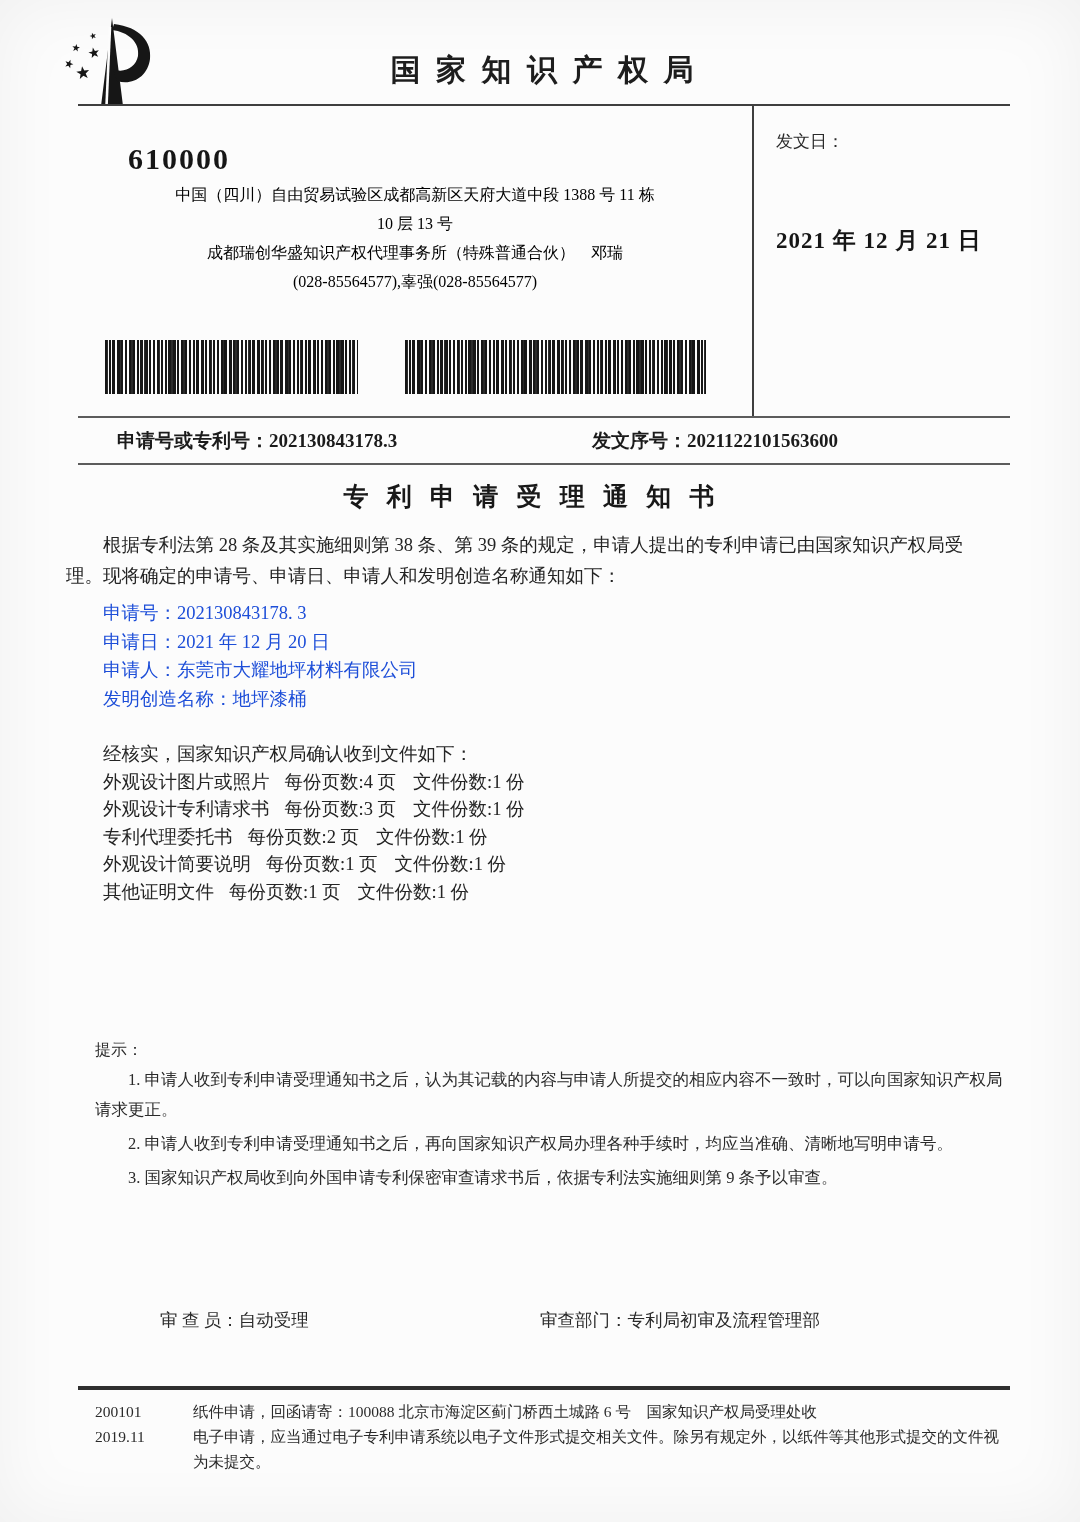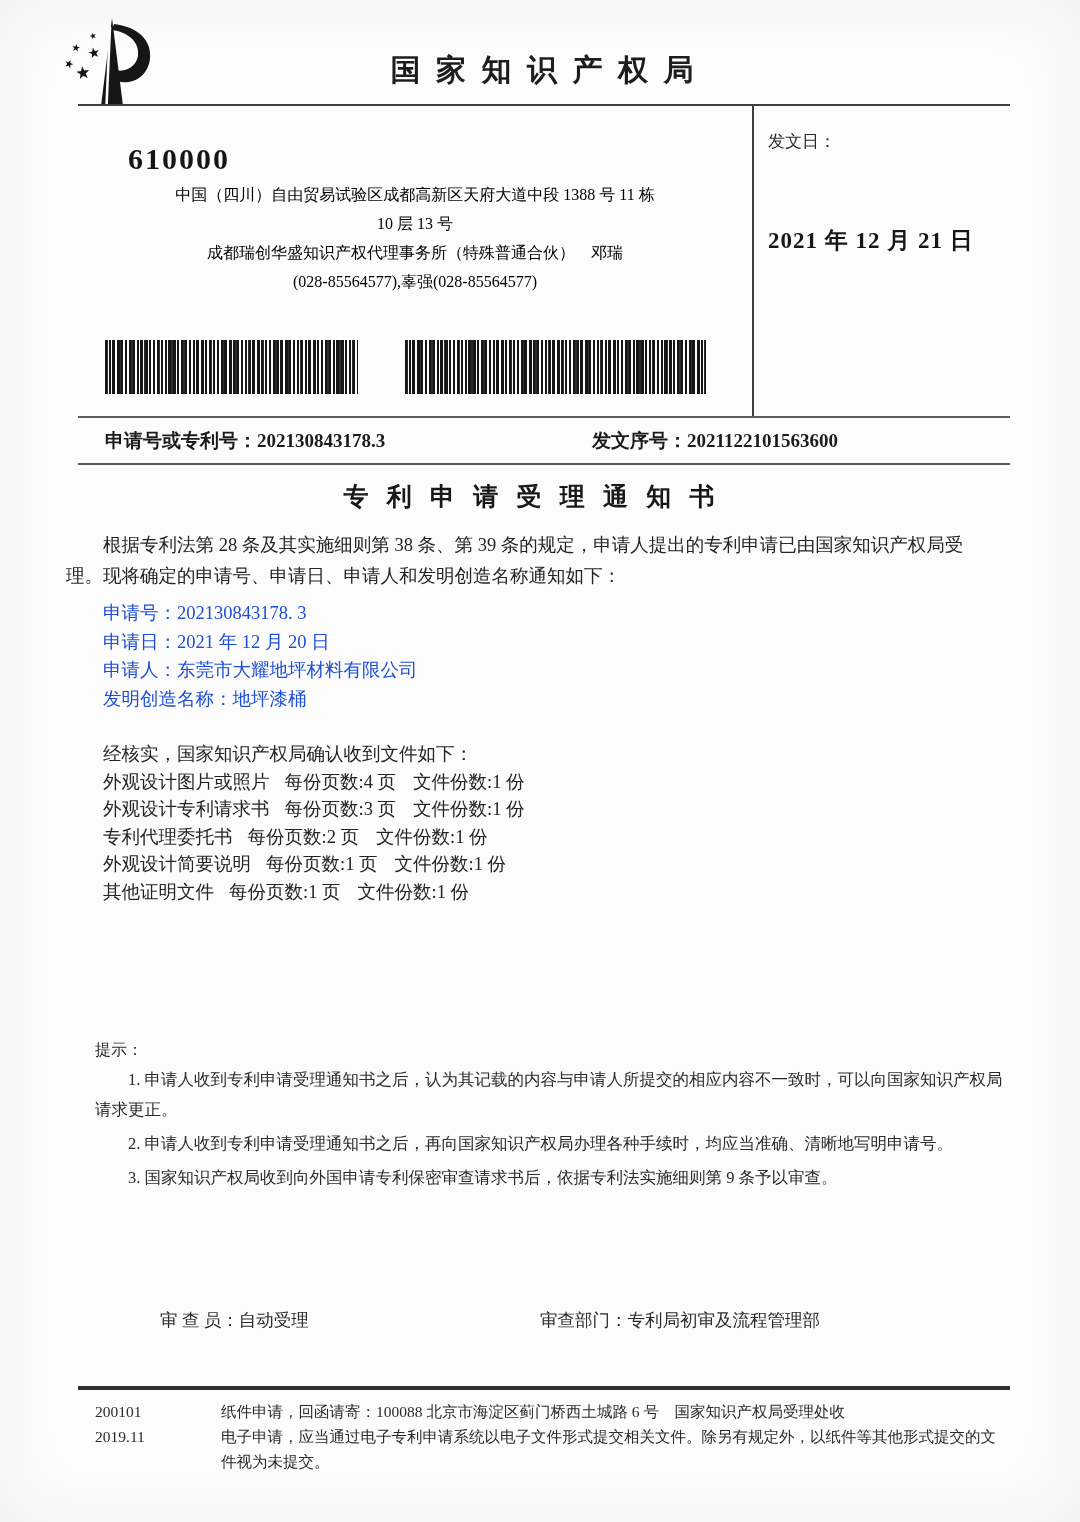--- a/index.html
+++ b/index.html
@@ -26,7 +26,7 @@
   
   .cols { position:absolute; left:78px; top:106px; width:932px; height:310px; display:flex; }
   .col-left { flex:1 1 auto; }
-  .col-right { width:258px; border-left:2px solid #3f3f3f; padding:24px 0 0 14px; }
+  .col-right { width:258px; border-left:2px solid #3f3f3f; padding:24px 0 0 22px; }
   .postal { margin:36px 2px 0 50px; font-size:30px; font-weight:bold; letter-spacing:2px; color:#161616; }
   .addr-block { margin:4px auto 0 auto; width:660px; text-align:center; font-size:16px; line-height:29px; color:#000000; }
   .pre { white-space:pre-wrap; }

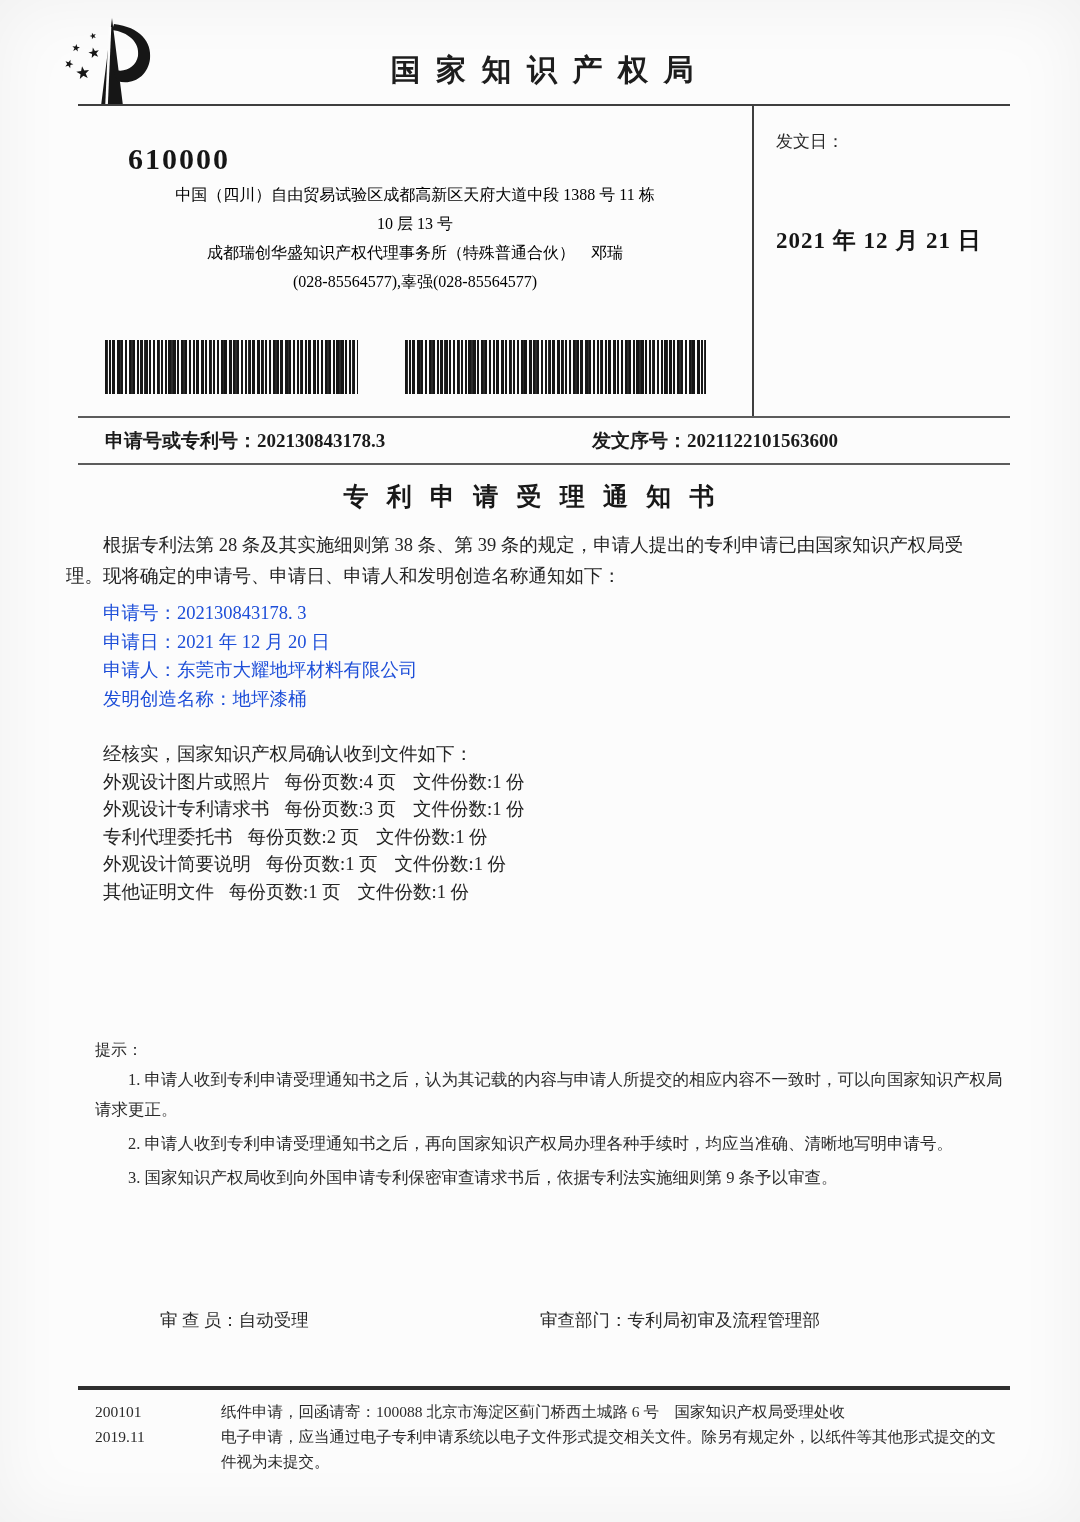--- a/index.html
+++ b/index.html
@@ -49,7 +49,7 @@
     display:flex; align-items:center;
     font-size:19px; font-weight:bold; color:#1b1b1b;
   }
-  .numrow .grp1 { margin-left:27px; }
+  .numrow .grp1 { margin-left:39px; }
   .numrow .grp2 { position:absolute; left:514px; }
   
   .body-block { position:absolute; left:66px; top:465px; width:932px; }

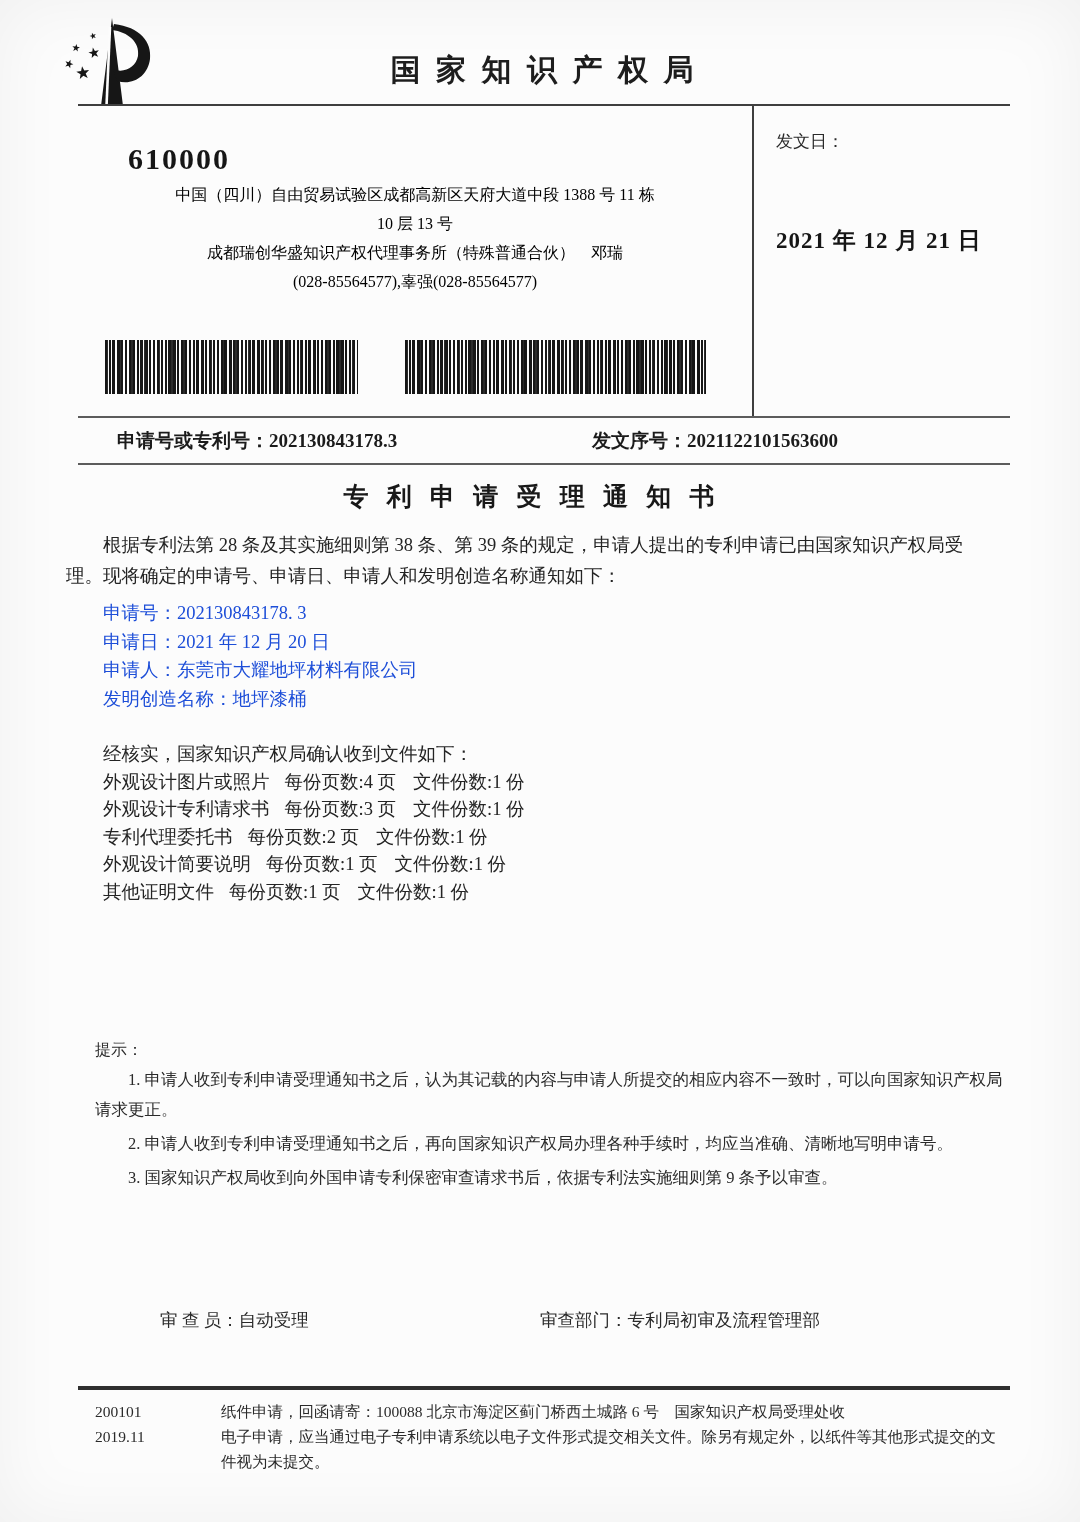--- a/index.html
+++ b/index.html
@@ -74,7 +74,7 @@
   .footer { position:absolute; left:78px; top:1386px; width:932px; }
   .double-rule { height:4px; border-top:3px solid #2f2f2f; border-bottom:1px solid #2f2f2f; }
   .footer-rows {
-    display:grid; grid-template-columns:86px 1fr; column-gap:40px;
+    display:grid; grid-template-columns:86px 1fr; column-gap:12px;
     margin-top:9px; padding-left:17px;
     font-size:15.5px; line-height:25px; color:#2a2a2a;
   }

